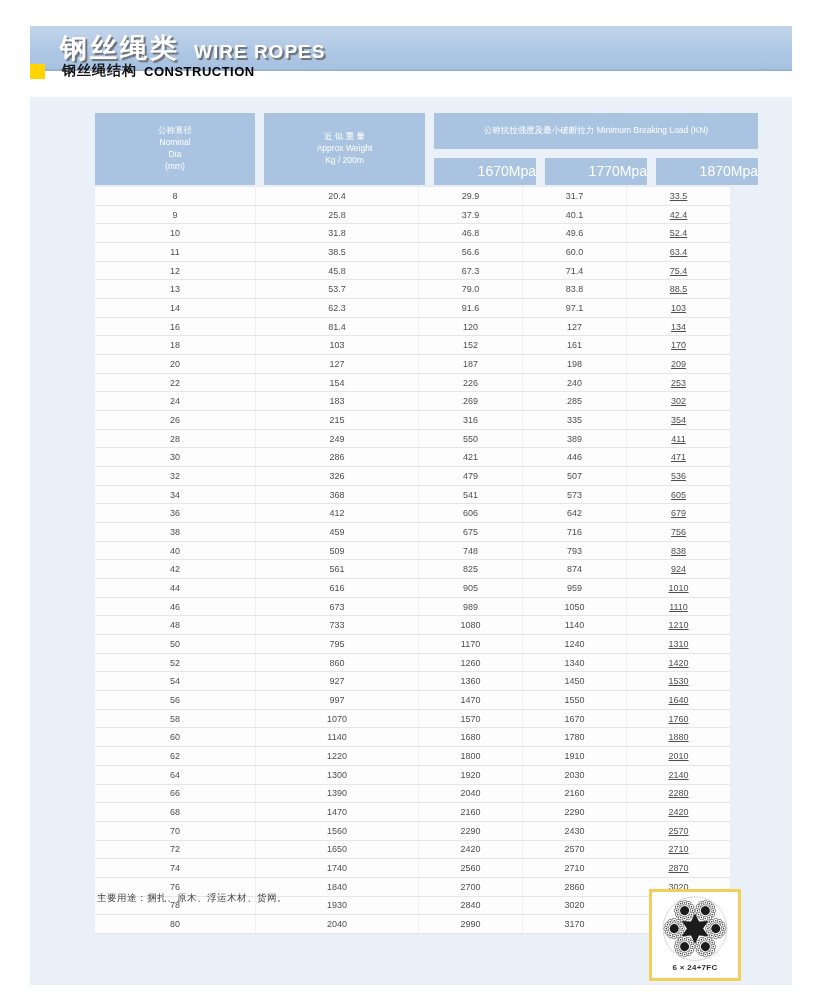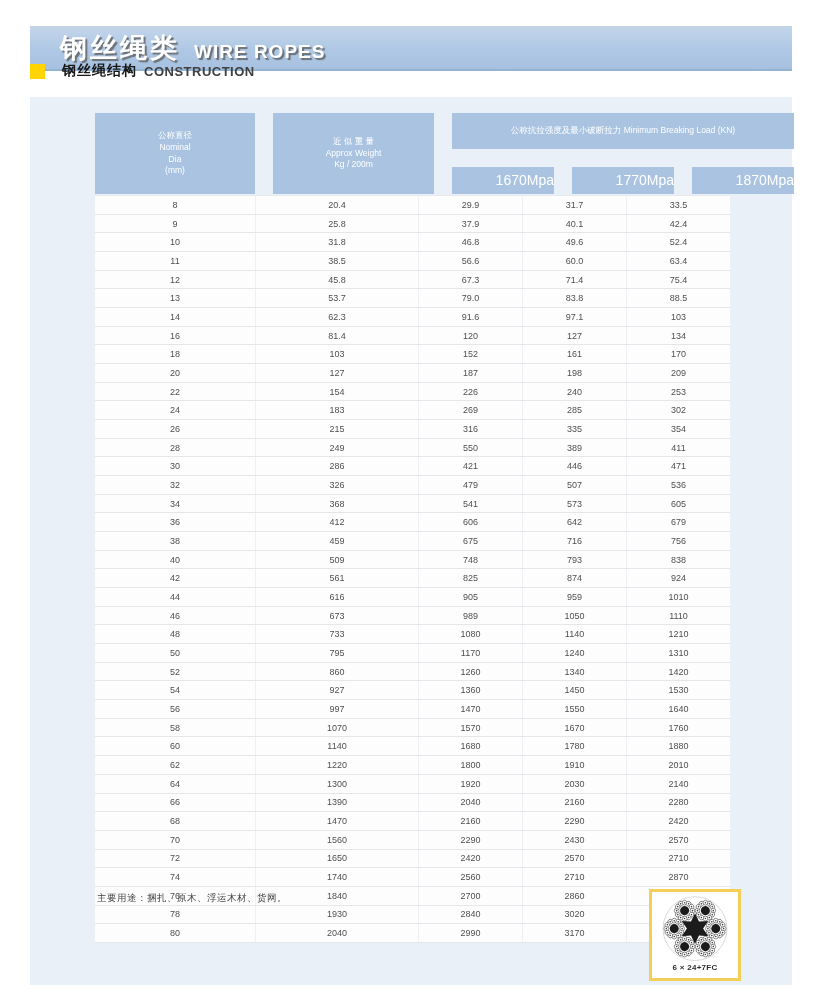--- a/index.html
+++ b/index.html
@@ -26,7 +26,7 @@
   .section{position:absolute;left:30px;top:61px;height:20px;display:flex;align-items:center;}
   .bullet{width:15px;height:15px;background:#ffd400;margin-right:17px;}
   .section-cn{font-size:14px;font-weight:bold;color:#161616;letter-spacing:1px;}
-  .section-en{font-size:13px;font-weight:bold;color:#404040;margin-left:7px;letter-spacing:.5px;}
+  .section-en{font-size:13px;font-weight:bold;color:#000000;margin-left:7px;letter-spacing:.5px;}
   
   .panel{position:absolute;left:30px;top:97px;width:762px;height:888px;background:#e9f0f8;}
   

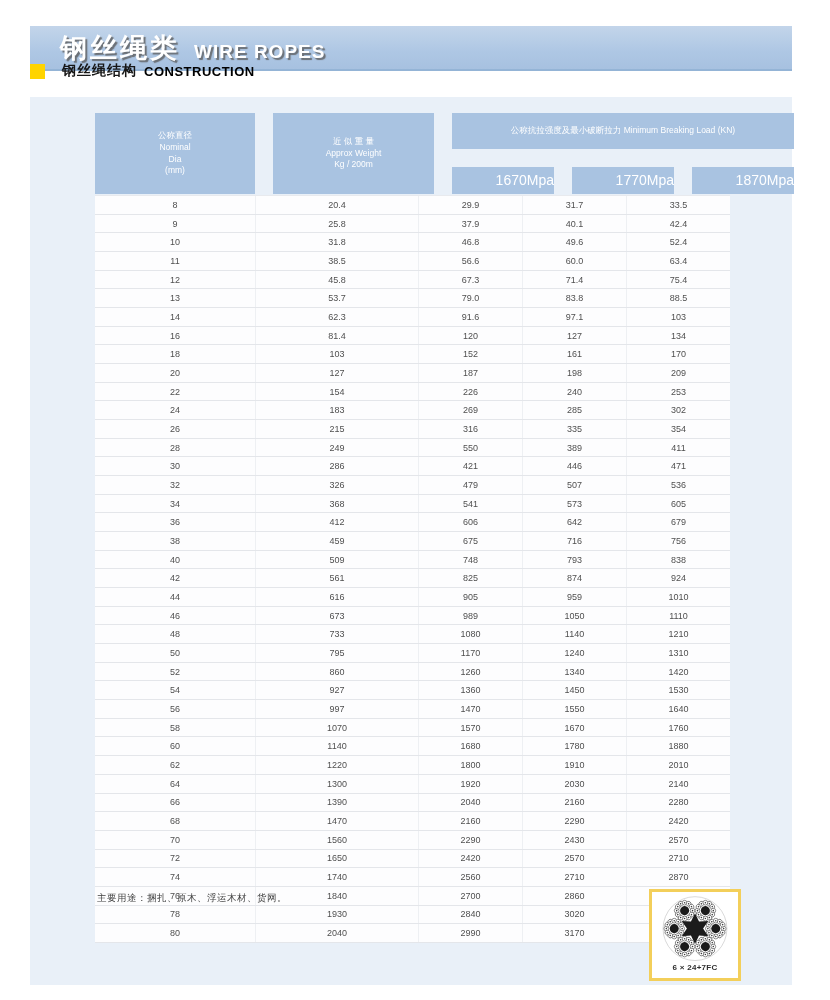--- a/index.html
+++ b/index.html
@@ -35,7 +35,7 @@
     display:grid;
     grid-template-columns:160px 161px 102px 102px 102px;
     grid-template-rows:36px 27px;
-    gap:18px;
+    gap:9px;
   }
   .th{
     background:#a9c3e1;color:#ffffff;

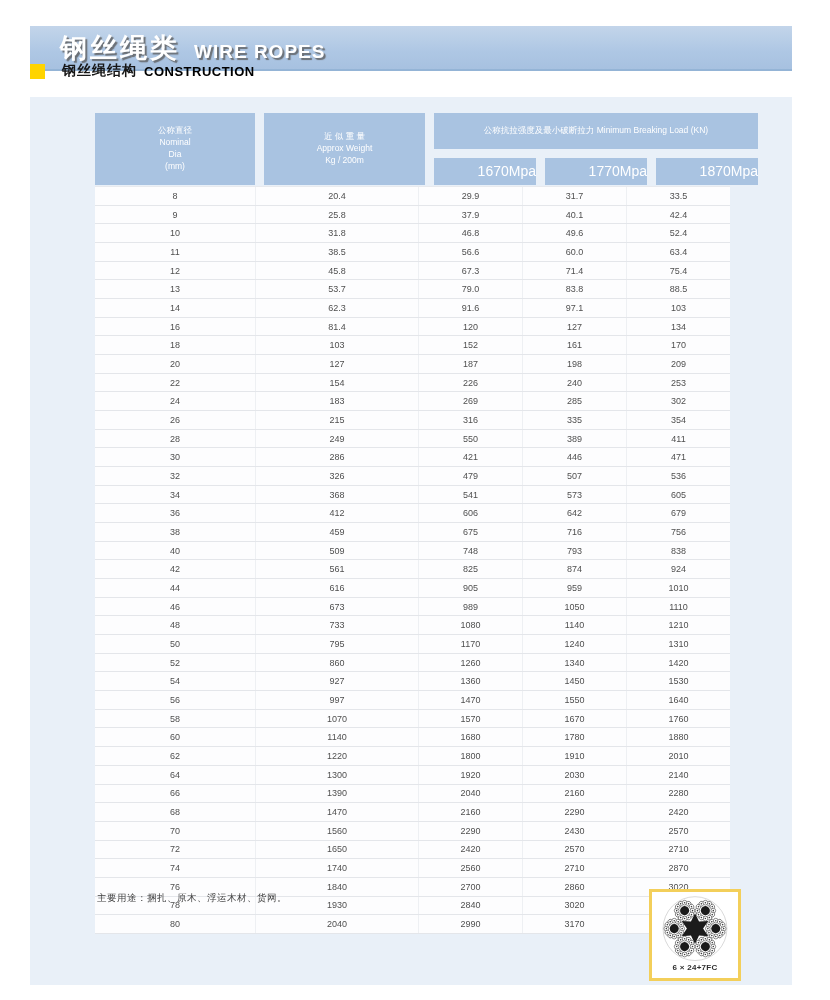--- a/index.html
+++ b/index.html
@@ -57,7 +57,7 @@
   .tcell.c1{width:163px;}
   .tcell.c2{width:104px;}
   .tcell.c3{width:104px;}
-  .tcell.c4{width:103px;border-right:none;}
+  .tcell.c4{width:103px;border-right:none;text-decoration:underline;}
   
   .usage{position:absolute;left:67px;top:795px;font-size:9.5px;color:#3f3f3f;letter-spacing:.5px;}
   

